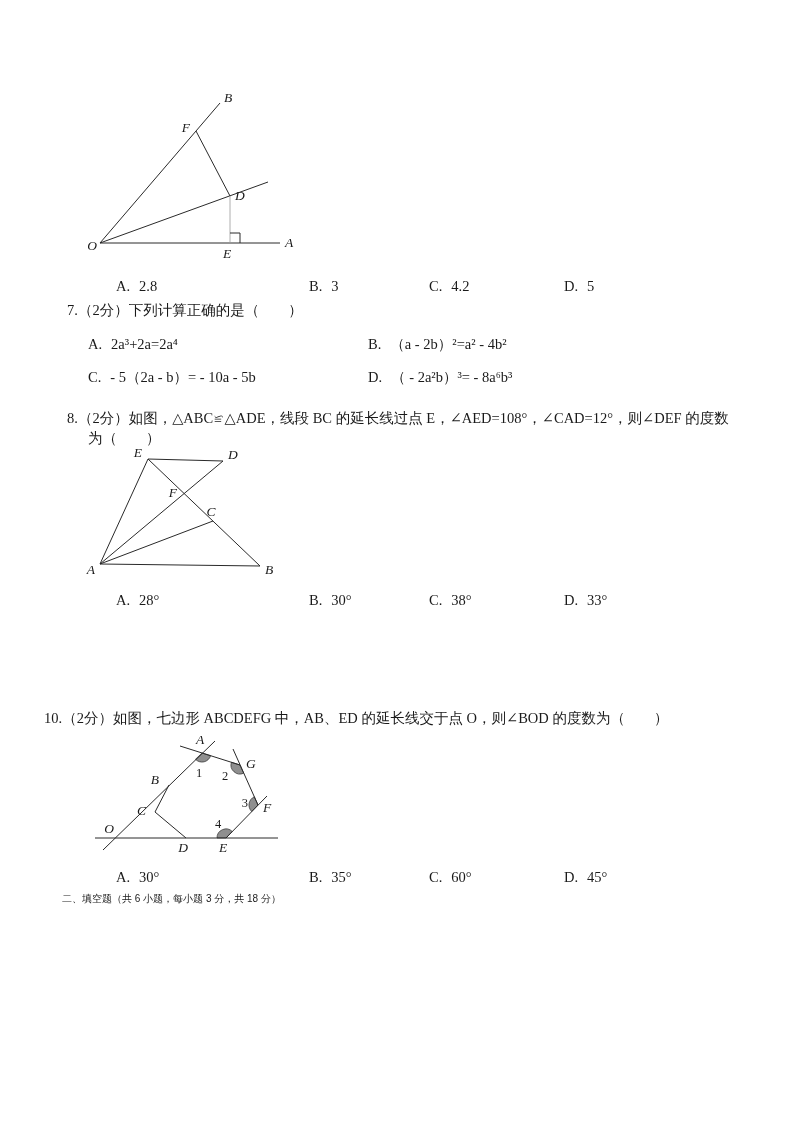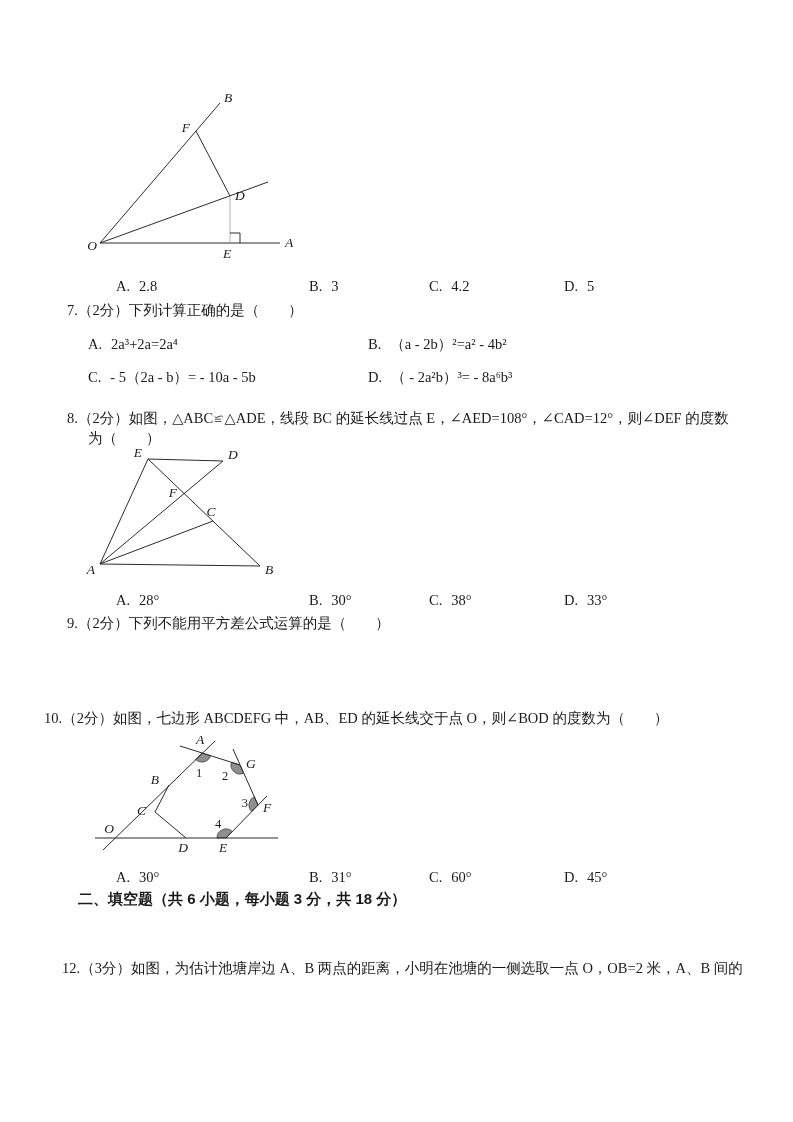--- a/index.html
+++ b/index.html
@@ -89,7 +89,6 @@
     <span class="opt c1"><span class="ol">A.</span><span>28°</span></span><span class="opt c2"><span class="ol">B.</span><span>30°</span></span><span class="opt c3"><span class="ol">C.</span><span>38°</span></span><span class="opt"><span class="ol">D.</span><span>33°</span></span>
   </div>
 
-  <div class="line" style="top:614px;left:67px">9.（2分）下列不能用平方差公式运算的是（　　）</div>
 
   <div class="line" style="top:709px;left:44px">10.（2分）如图，七边形 ABCDEFG 中，AB、ED 的延长线交于点 O，则∠BOD 的度数为（　　）</div>
 

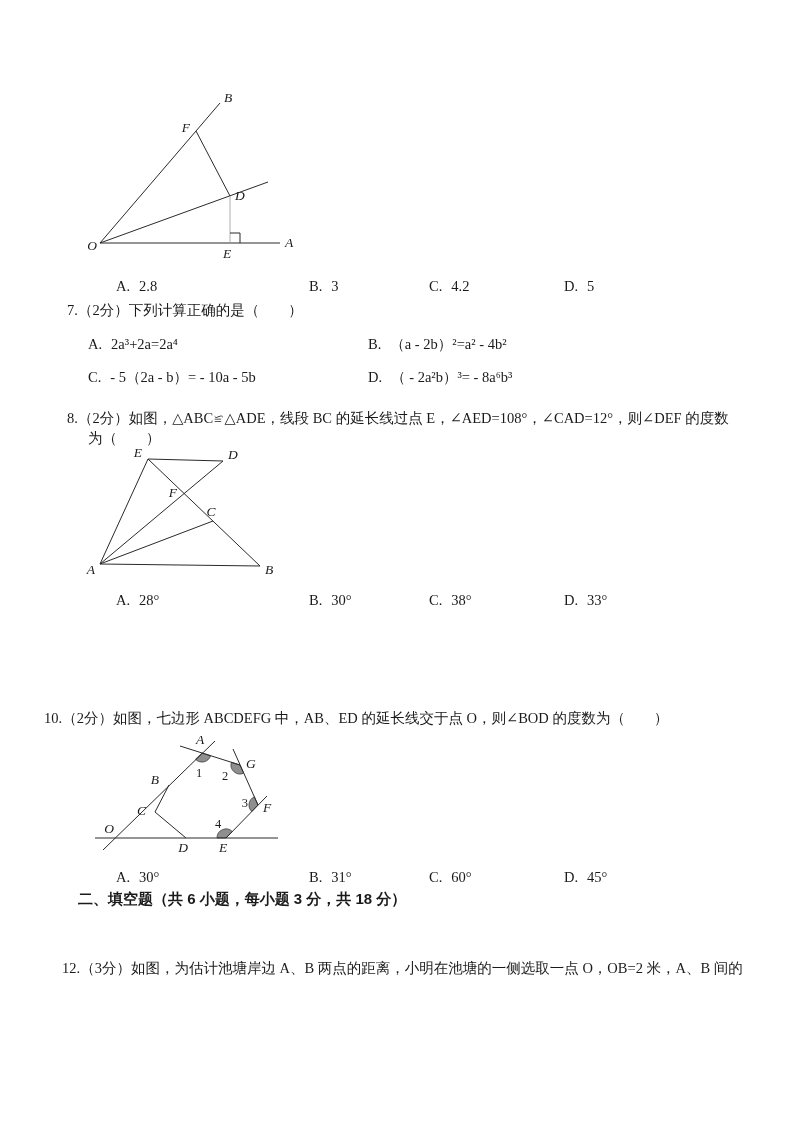--- a/index.html
+++ b/index.html
@@ -119,7 +119,7 @@
   </svg>
 
   <div class="line opts4" style="top:861px;left:88px">
-    <span class="opt c1"><span class="ol">A.</span><span>30°</span></span><span class="opt c2"><span class="ol">B.</span><span>31°</span></span><span class="opt c3"><span class="ol">C.</span><span>60°</span></span><span class="opt"><span class="ol">D.</span><span>45°</span></span>
+    <span class="opt c1"><span class="ol">A.</span><span>30°</span></span><span class="opt c2"><span class="ol">B.</span><span>35°</span></span><span class="opt c3"><span class="ol">C.</span><span>60°</span></span><span class="opt"><span class="ol">D.</span><span>45°</span></span>
   </div>
 
   <div class="line sect" style="top:890px;left:62px">二、填空题（共 6 小题，每小题 3 分，共 18 分）</div>

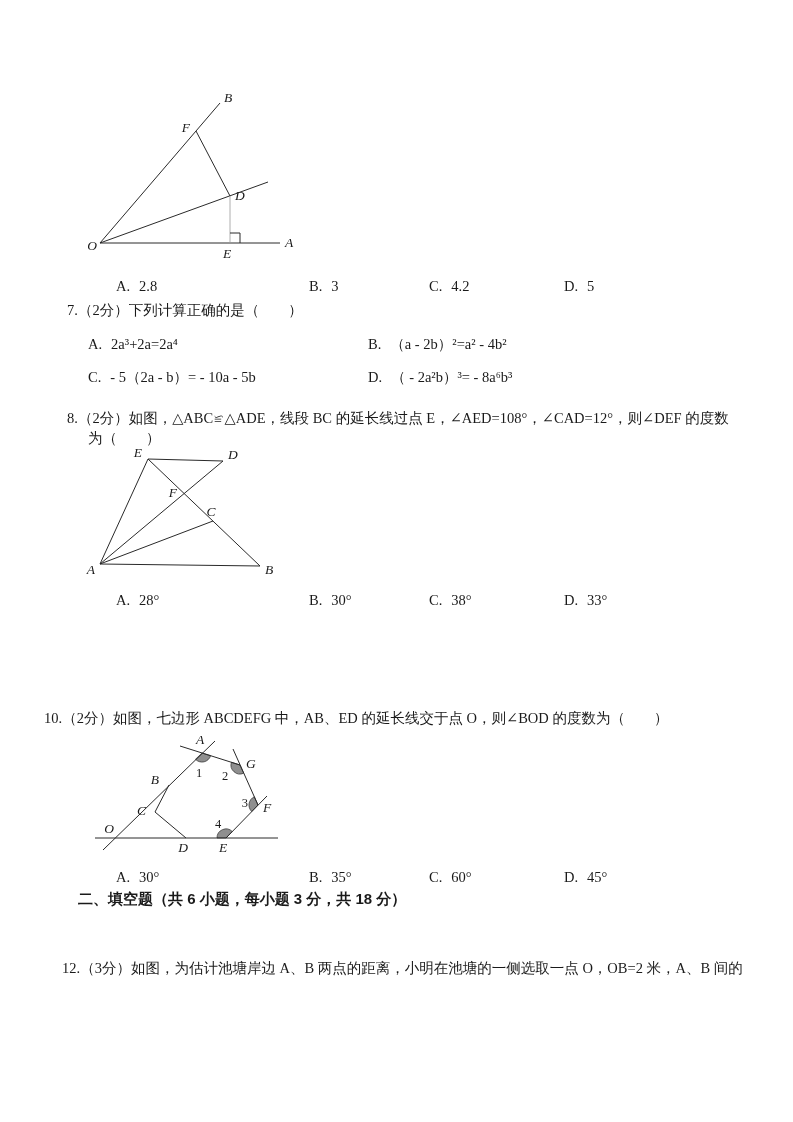--- a/index.html
+++ b/index.html
@@ -22,7 +22,7 @@
   .opts4 .c2{display:inline-block;width:120px;margin-left:33px;}
   .opts4 .c3{display:inline-block;width:135px;margin-top:7px;}
   .opts2 .c1{display:inline-block;width:280px;}
-  .sect{font-family:"Liberation Sans","DejaVu Sans",sans-serif;font-weight:bold;font-size:15px;margin-left:16px;}
+  .sect{font-family:"Liberation Sans","DejaVu Sans",sans-serif;font-weight:normal;font-size:10px;}
   .blank{
     display:inline-block;height:14px;
     border-bottom:1px solid #1a1a1a;

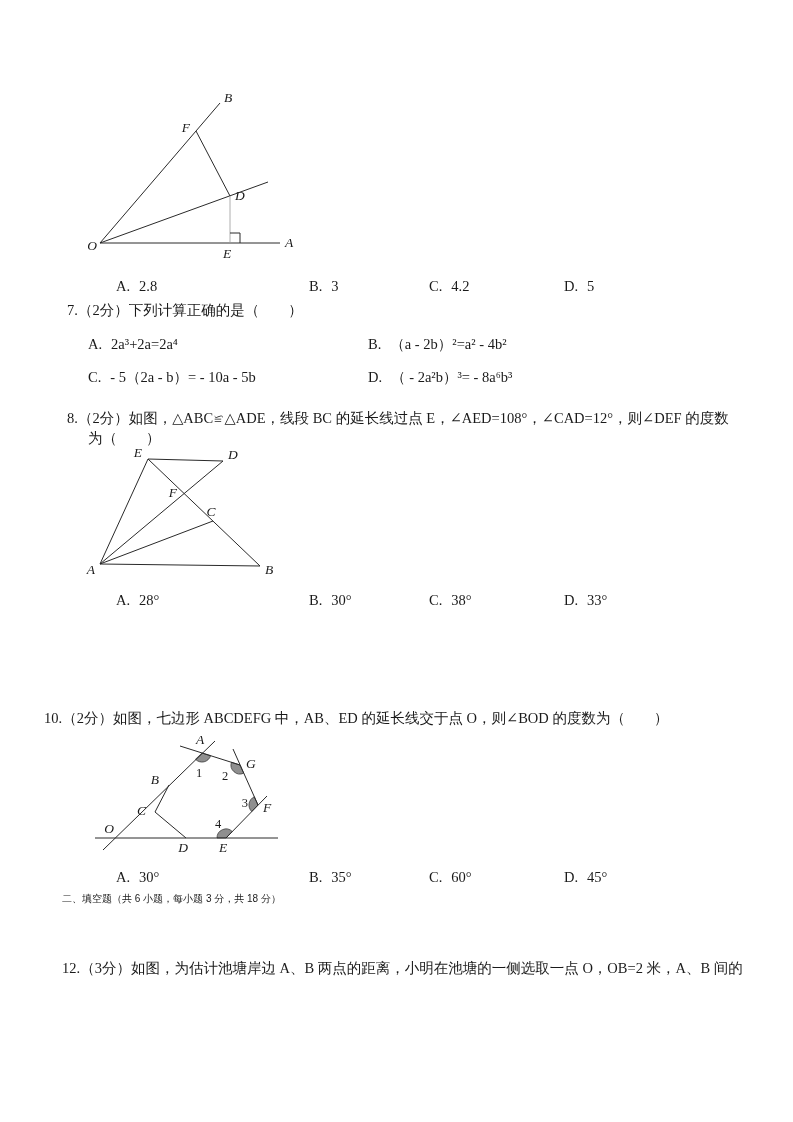--- a/index.html
+++ b/index.html
@@ -125,7 +125,6 @@
   <div class="line sect" style="top:890px;left:62px">二、填空题（共 6 小题，每小题 3 分，共 18 分）</div>
 
 
-  <div class="line" style="top:959px;left:62px">12.（3分）如图，为估计池塘岸边 A、B 两点的距离，小明在池塘的一侧选取一点 O，OB=2 米，A、B 间的</div>
 
 </div>
 

